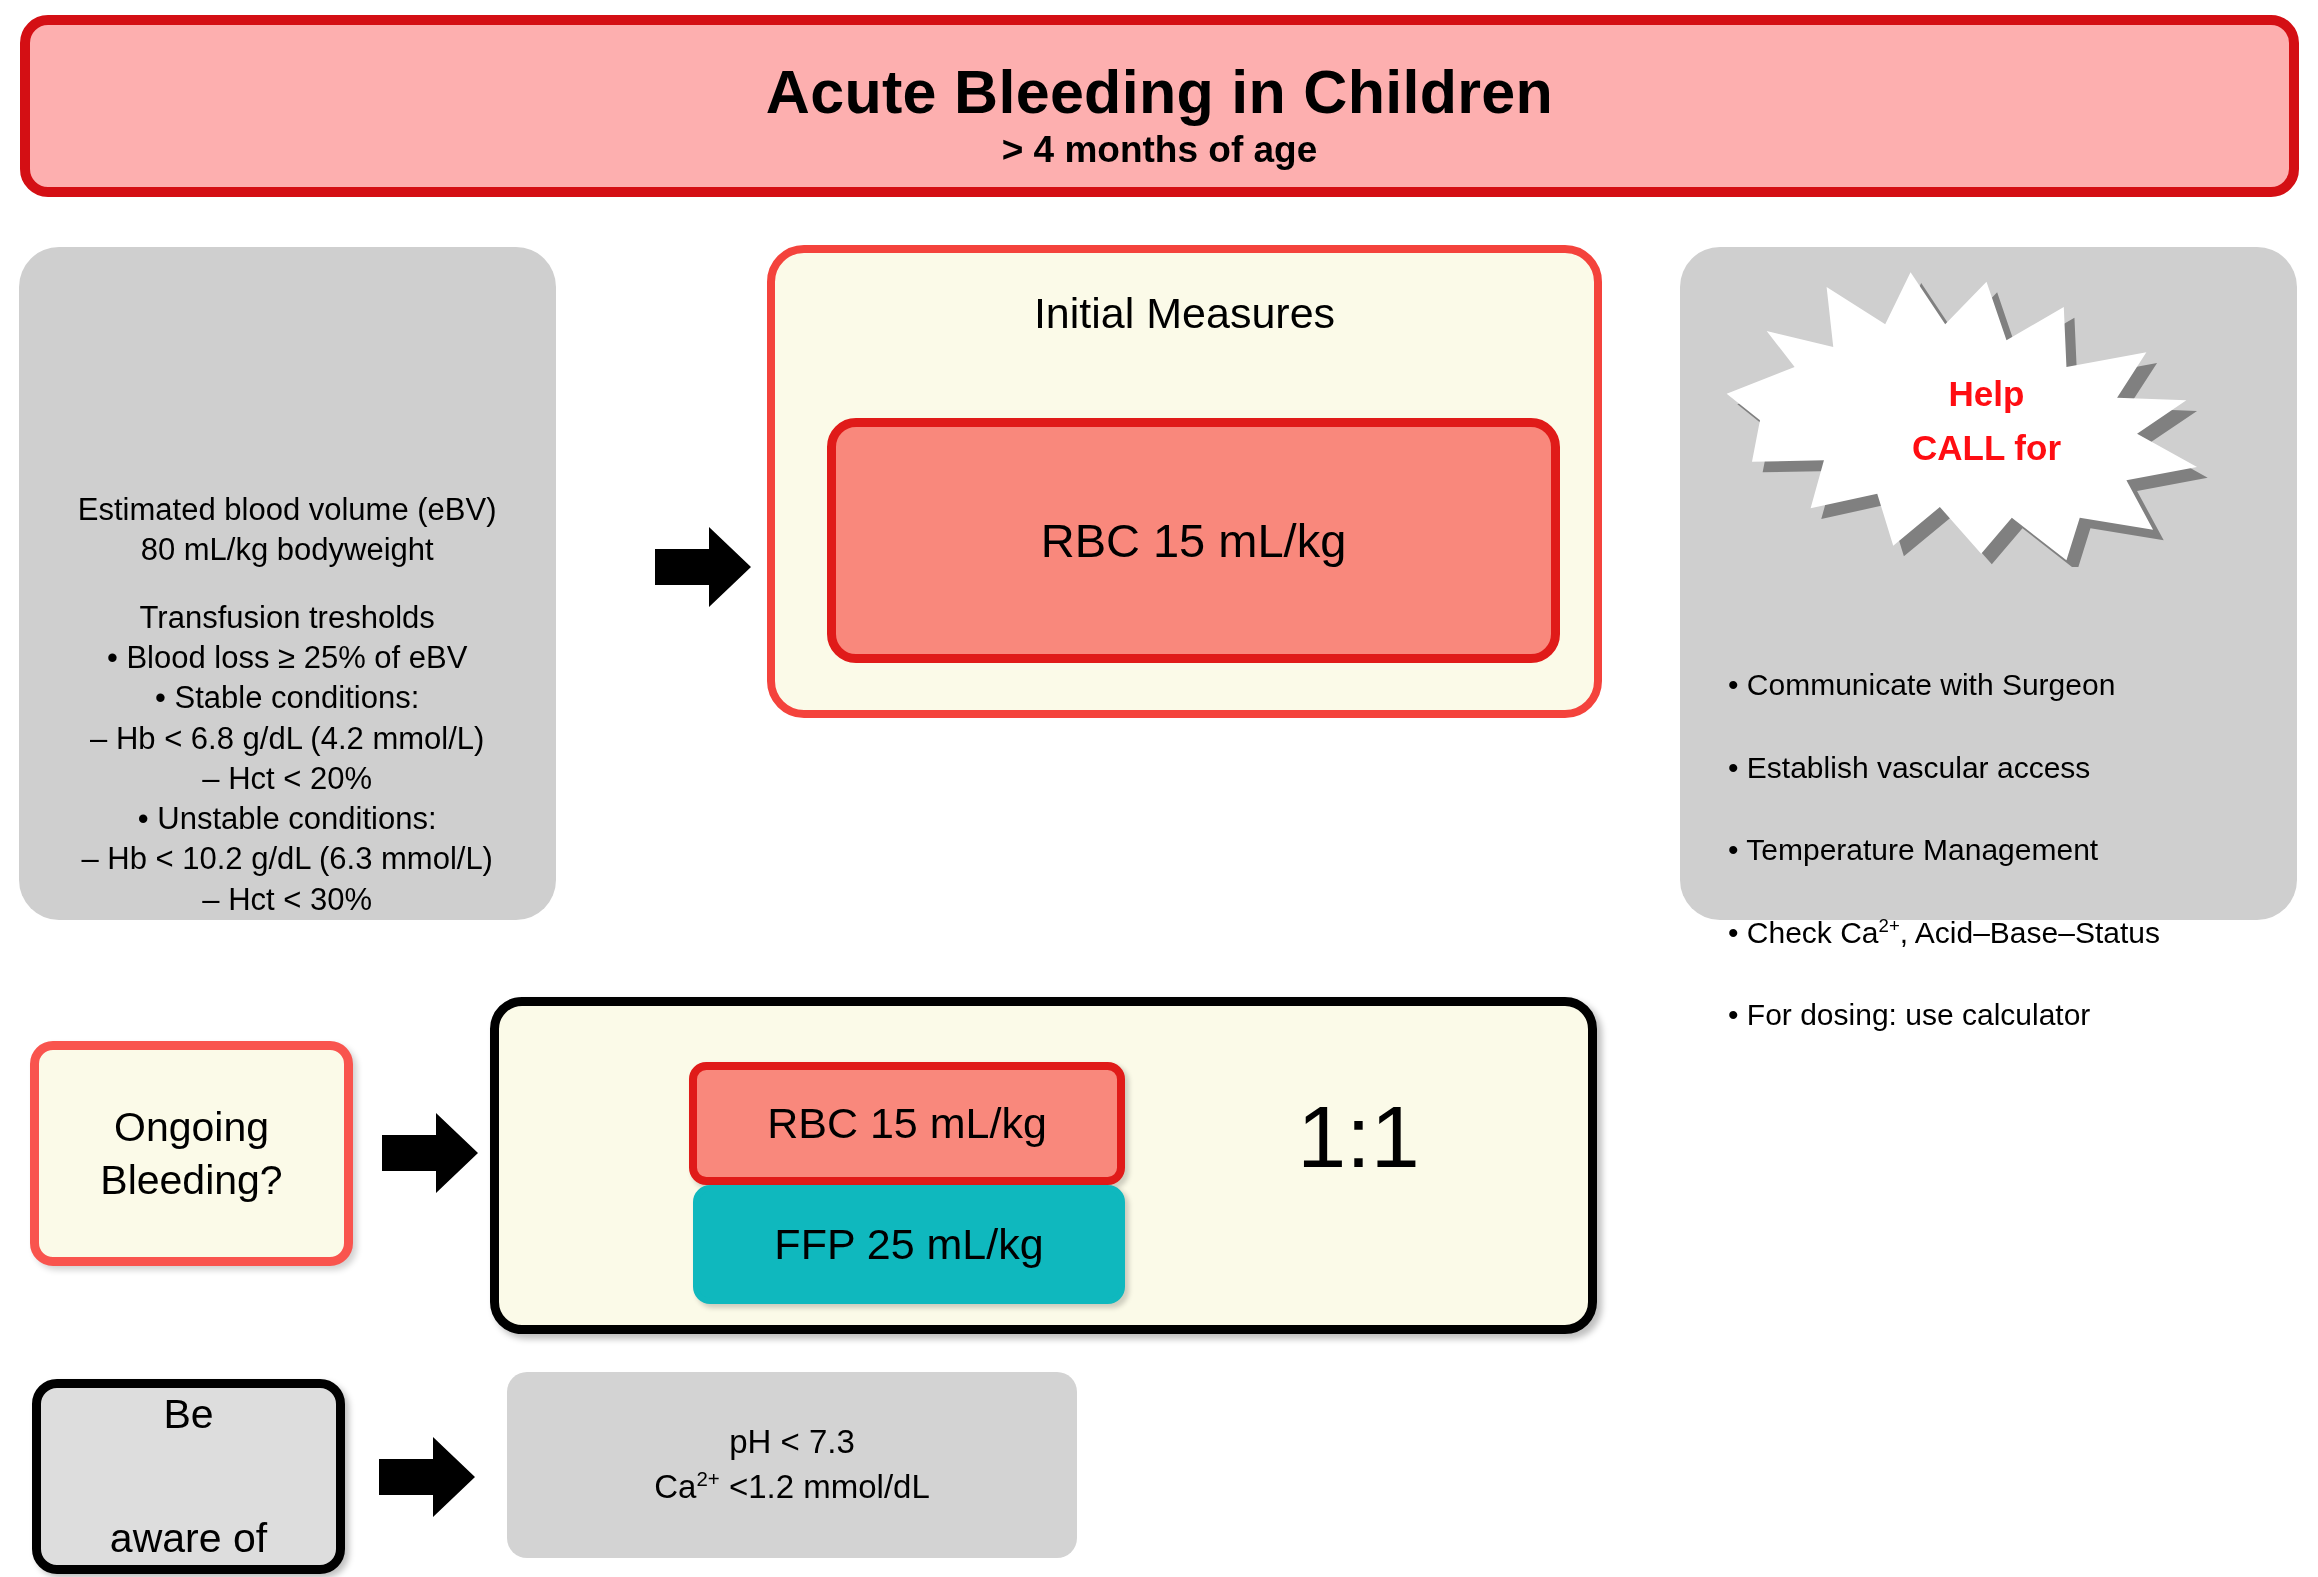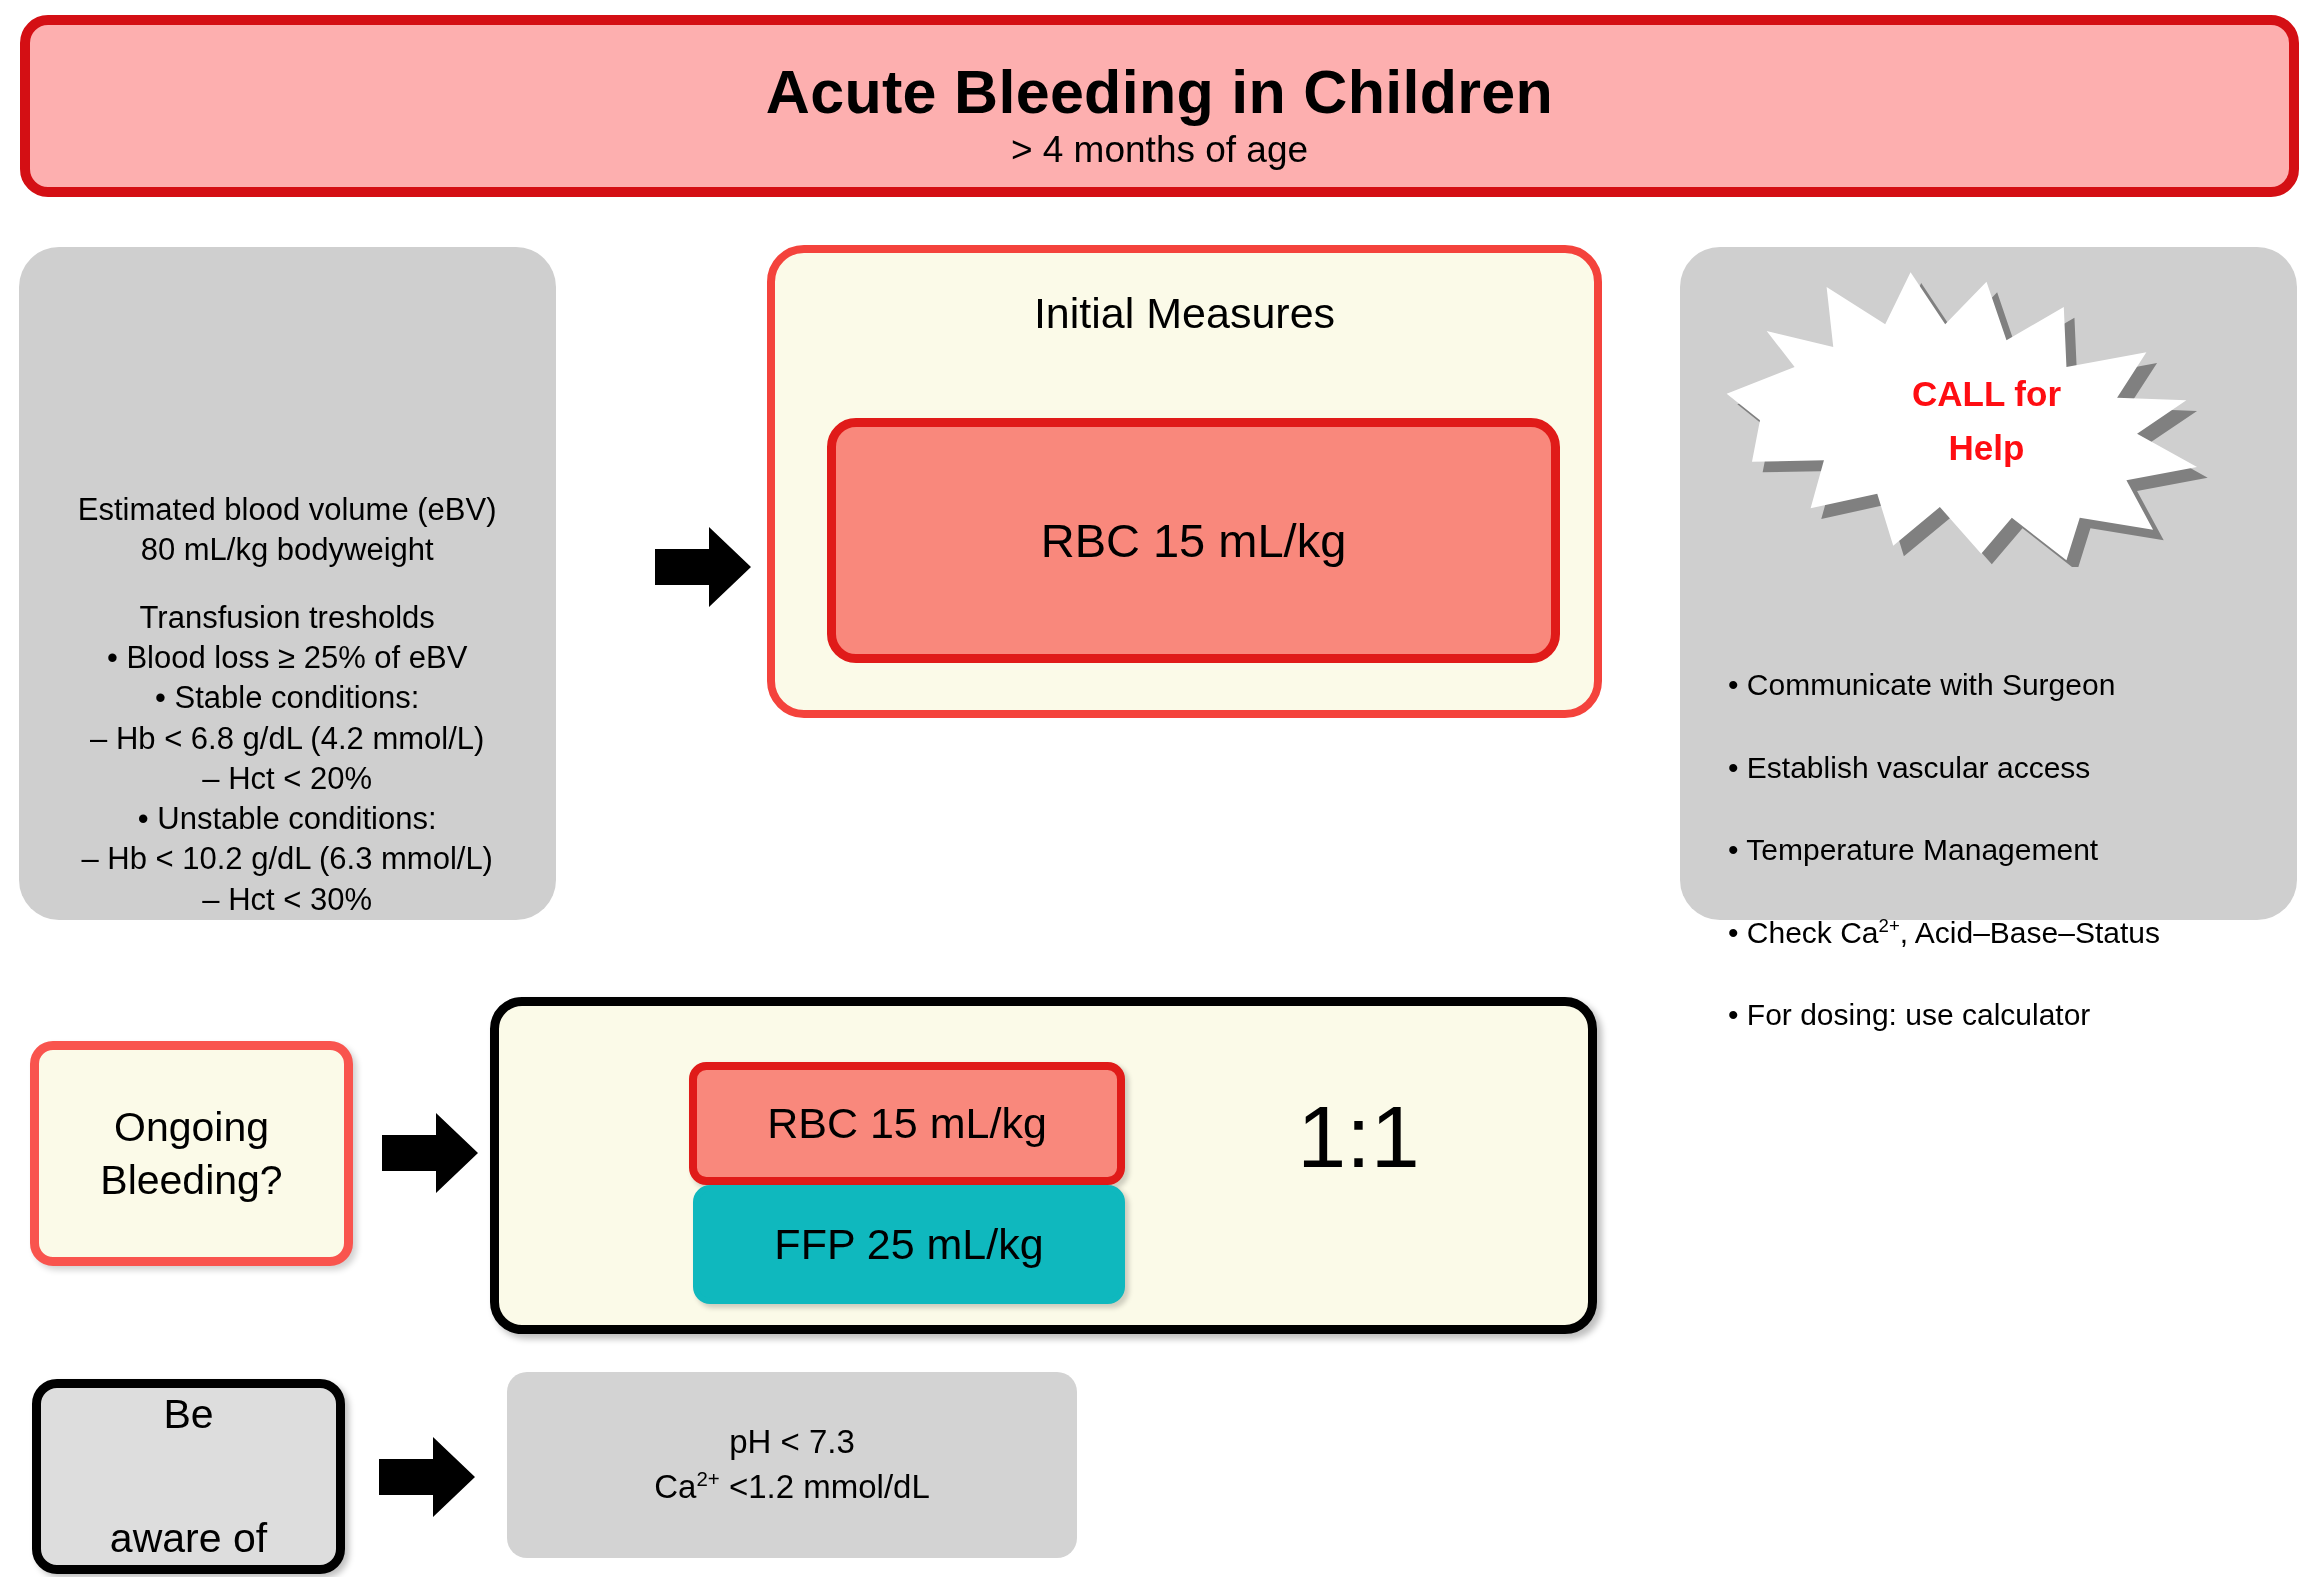--- a/index.html
+++ b/index.html
@@ -19,7 +19,7 @@
     display:flex;flex-direction:column;align-items:center;justify-content:center;
   }
   #title-main{font-size:61px;font-weight:700;letter-spacing:0.3px;line-height:1.0;margin-top:18px;}
-  #title-sub{font-size:37px;font-weight:400;margin-top:8px;line-height:1.0;}
+  #title-sub{font-size:37px;font-weight:700;margin-top:8px;line-height:1.0;}
 
   
   #left-panel{

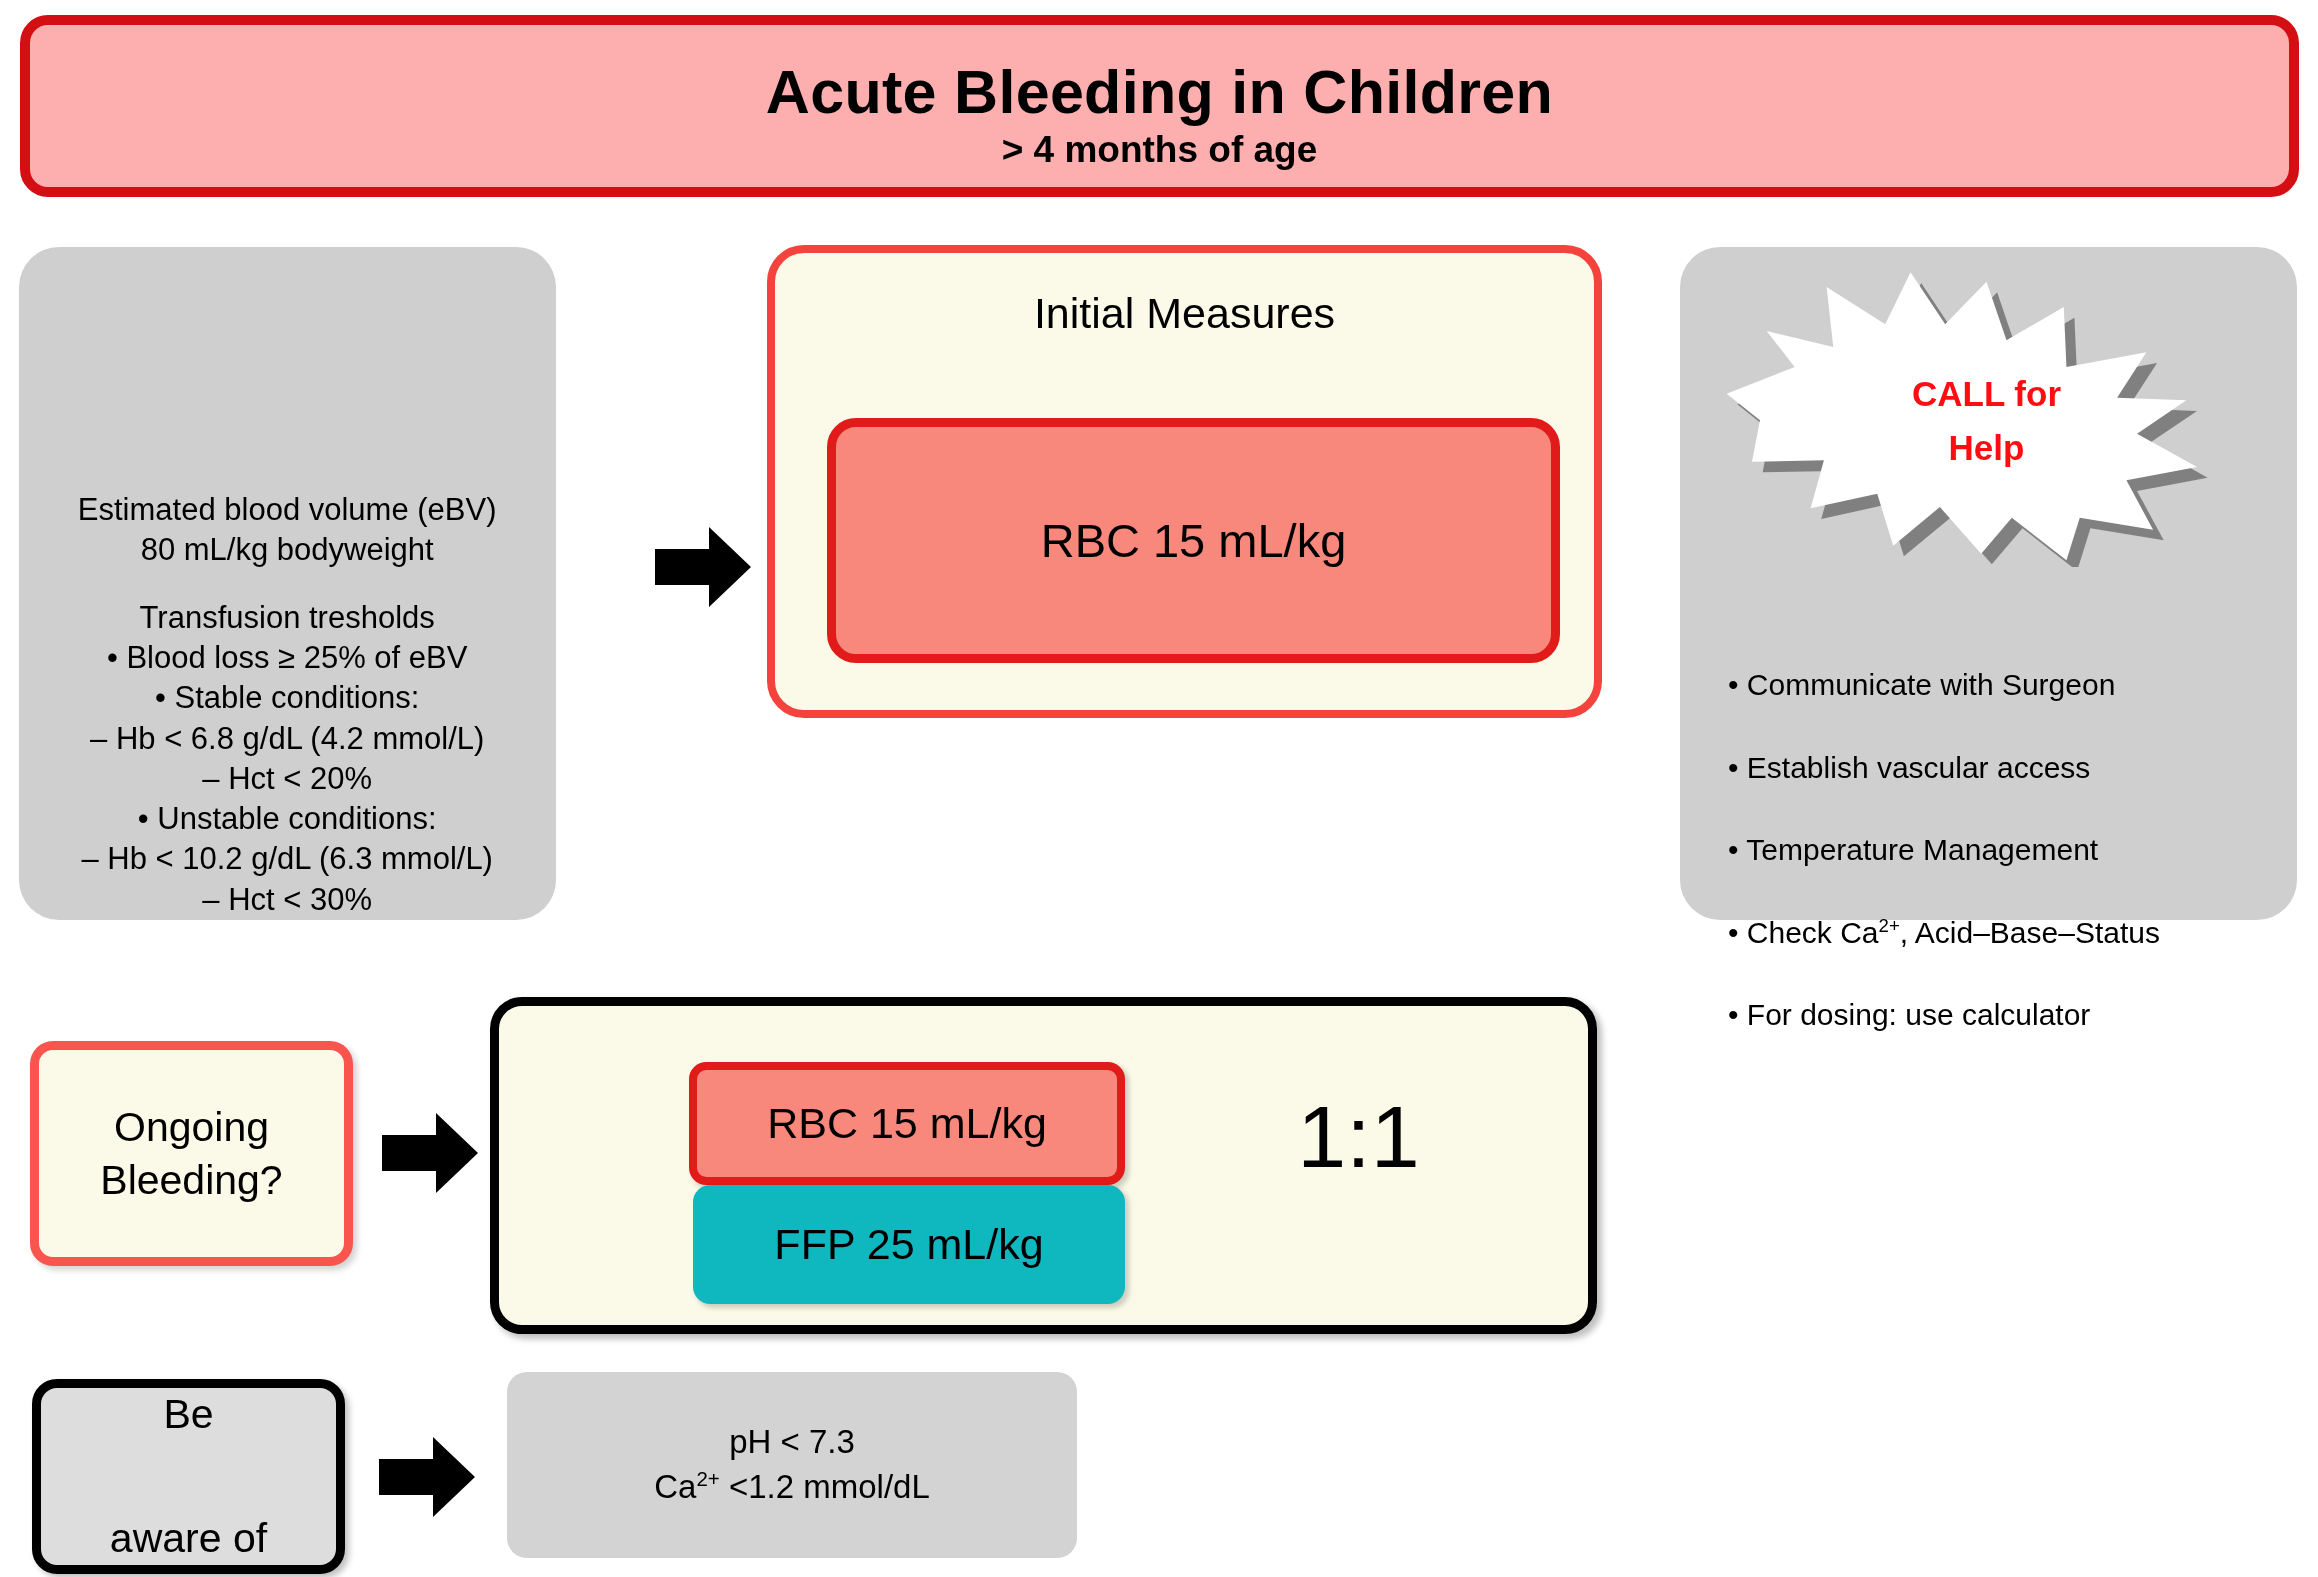--- a/index.html
+++ b/index.html
@@ -162,8 +162,8 @@
       <polygon fill="#ffffff" points="60,230 10,190 112,150 70,96 170,120 160,30 248,86 286,8 338,86 400,22 430,110 516,60 520,150 640,128 596,196 700,200 626,250 716,300 610,320 650,394 540,376 520,440 438,376 392,430 330,360 260,418 236,340 136,362 156,290 48,292"></polygon>
     </svg>
     <div id="burst-text">
+      <div>Help</div>
       <div>CALL for</div>
-      <div>Help</div>
     </div>
   </div>
   <div id="right-bullets">

